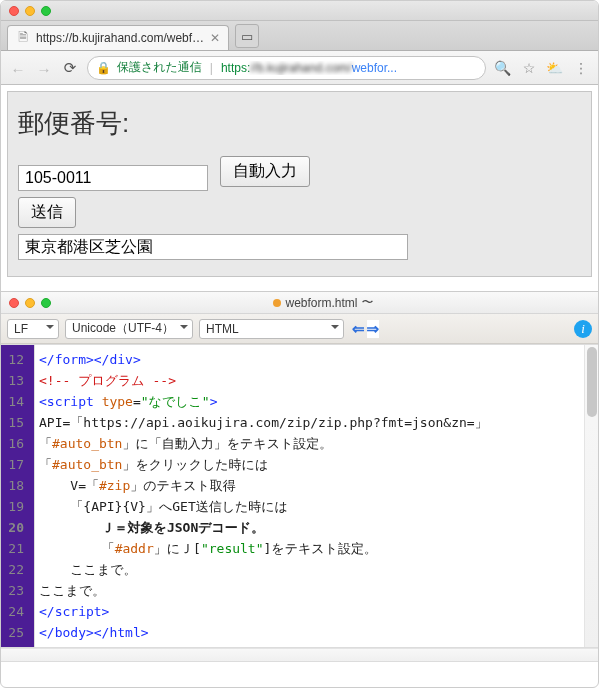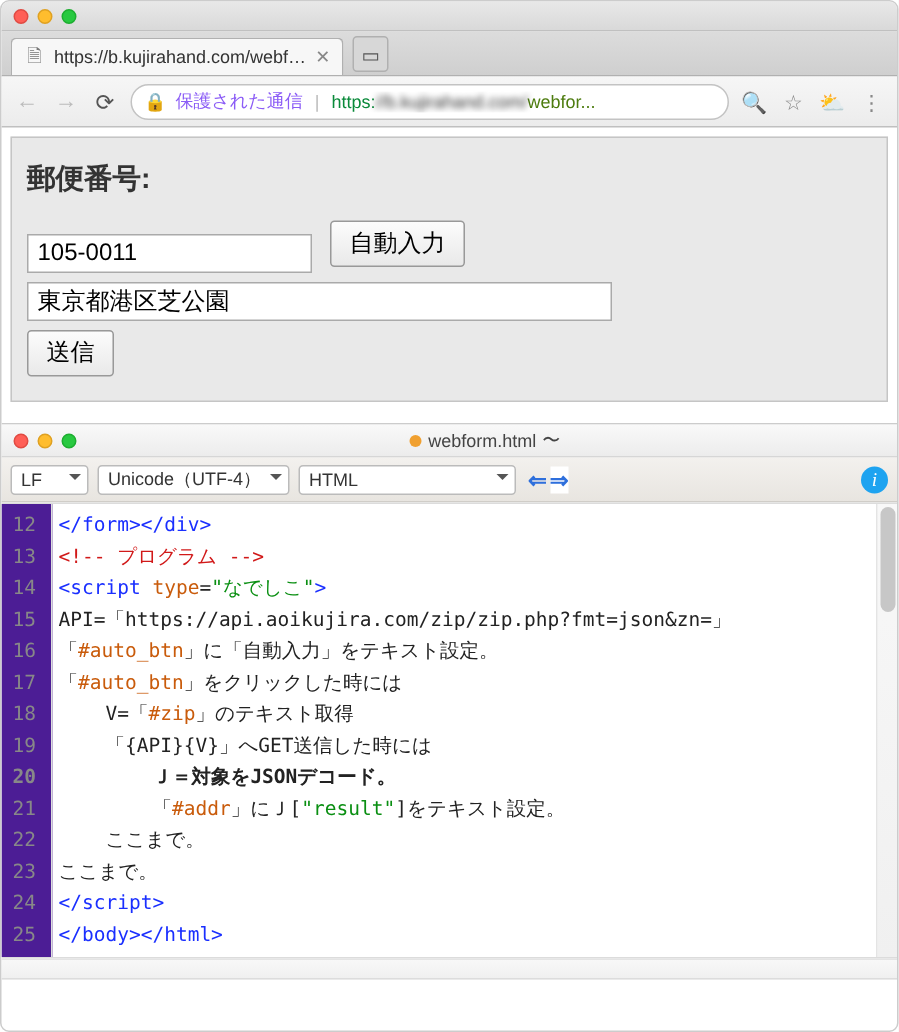--- a/index.html
+++ b/index.html
@@ -81,7 +81,7 @@
     overflow:hidden;
   }
   .lock{color:#0a8a3a;font-size:12px;}
-  .secure{color:#8b5cf6;}
+  .secure{color:#15803d;}
   .pipe{color:#bbb;margin:0 2px;}
   .url-https{color:#0a8a3a;}
   .url-host{color:#333;filter:blur(2px);}

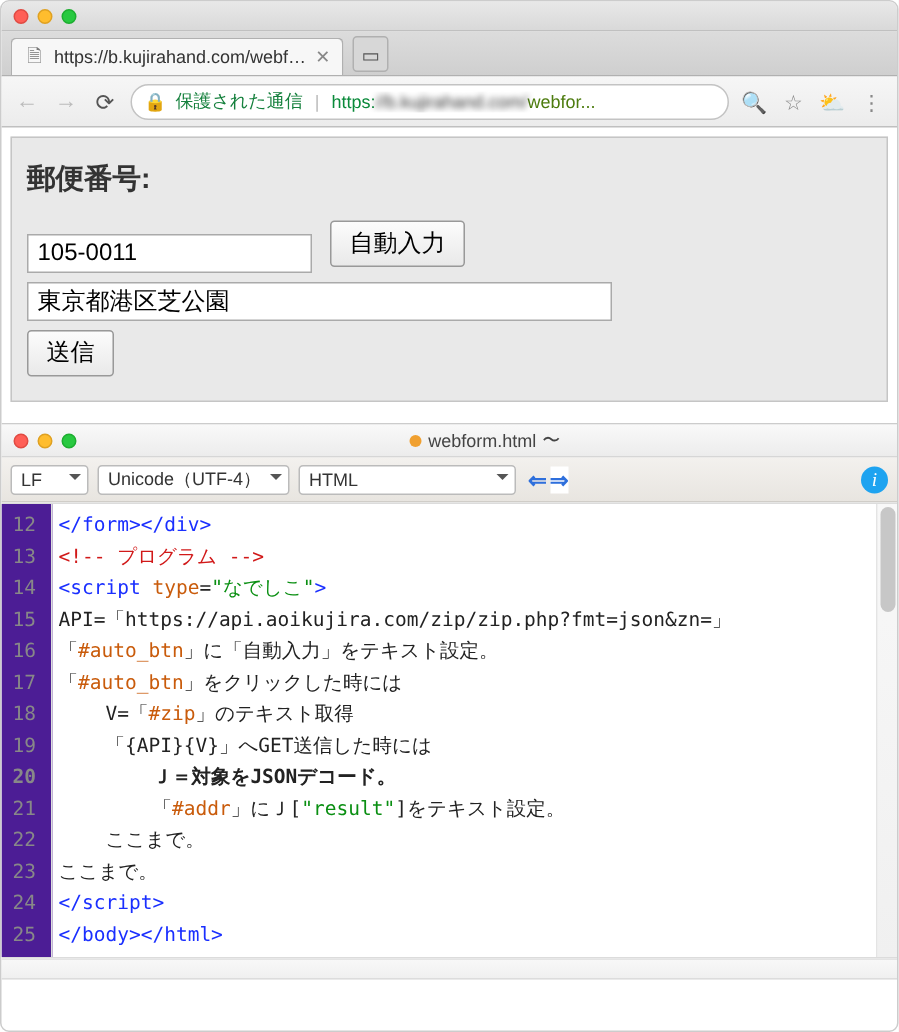--- a/index.html
+++ b/index.html
@@ -85,7 +85,7 @@
   .pipe{color:#bbb;margin:0 2px;}
   .url-https{color:#0a8a3a;}
   .url-host{color:#333;filter:blur(2px);}
-  .url-path{color:#4d7c0f;}
+  .url-path{color:#3b82f6;}
   .url-trunc{white-space:nowrap;overflow:hidden;text-overflow:ellipsis;flex:1;}
   .ab-icon{color:#888;width:18px;text-align:center;font-size:14px;}
   

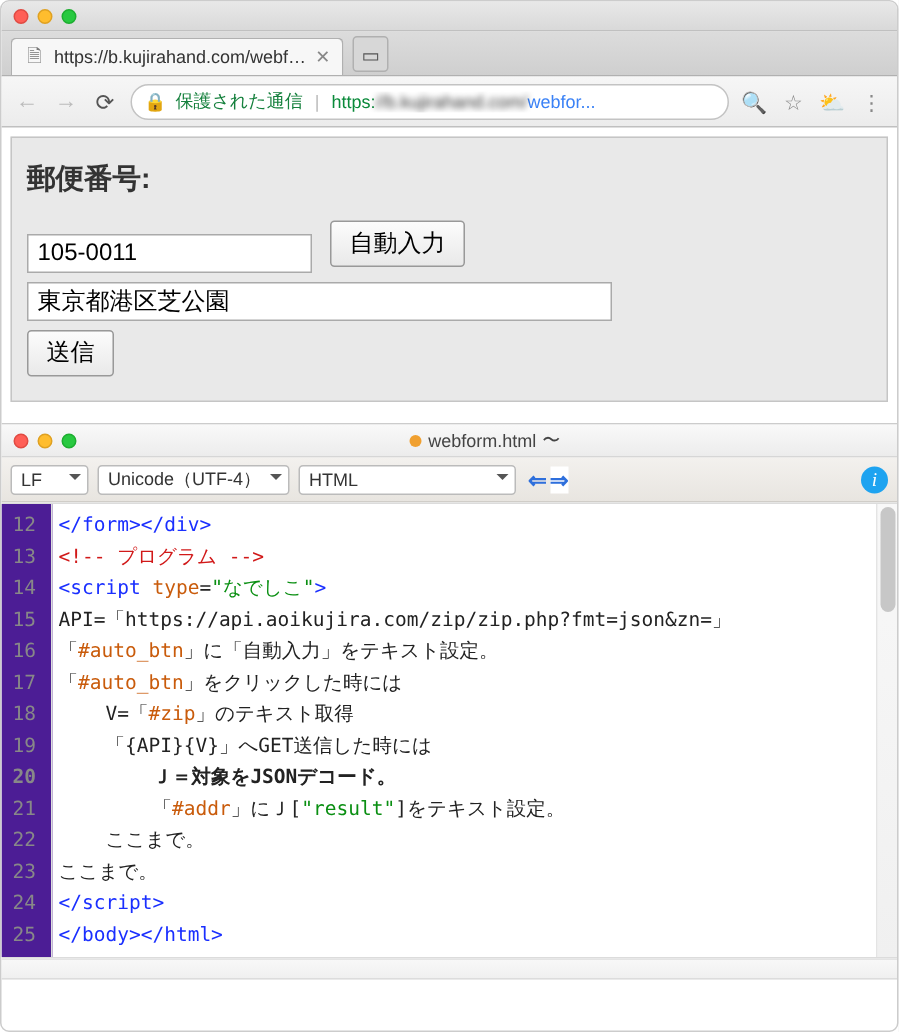--- a/index.html
+++ b/index.html
@@ -95,7 +95,7 @@
     margin:6px;
     padding:10px;
   }
-  .page h2{margin:4px 0 10px 0;font-size:19px;font-weight:bold;color:#333;}
+  .page h2{margin:4px 0 10px 0;font-size:26px;font-weight:normal;color:#333;}
   .row{display:flex;align-items:center;gap:12px;margin-bottom:6px;}
   .txtinput{
     border:1px solid #aaa;

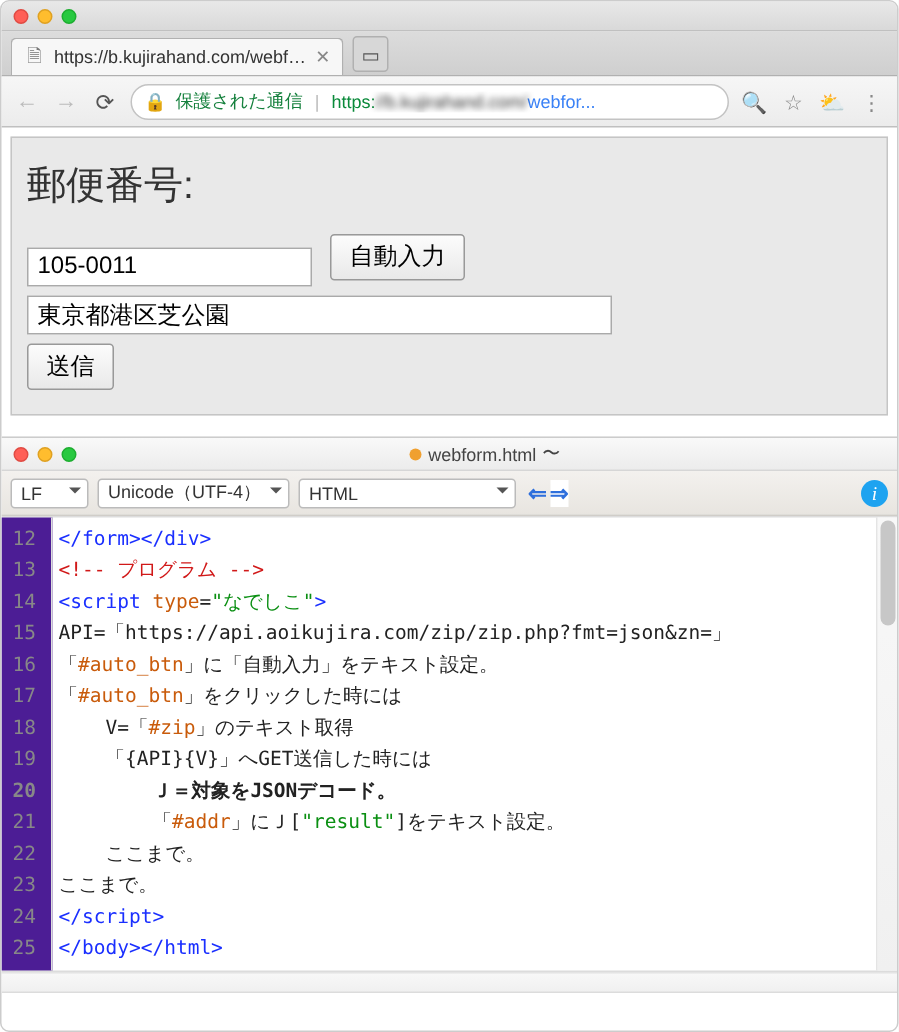--- a/index.html
+++ b/index.html
@@ -208,10 +208,10 @@
     <button class="btn">自動入力</button>
   </div>
   <div class="row">
+    <button class="btn">送信</button>
+  </div>
+  <div class="row">
     <input id="addr" class="txtinput" value="東京都港区芝公園" style="">
-  </div>
-  <div class="row">
-    <button class="btn">送信</button>
   </div>
 </div>
 

